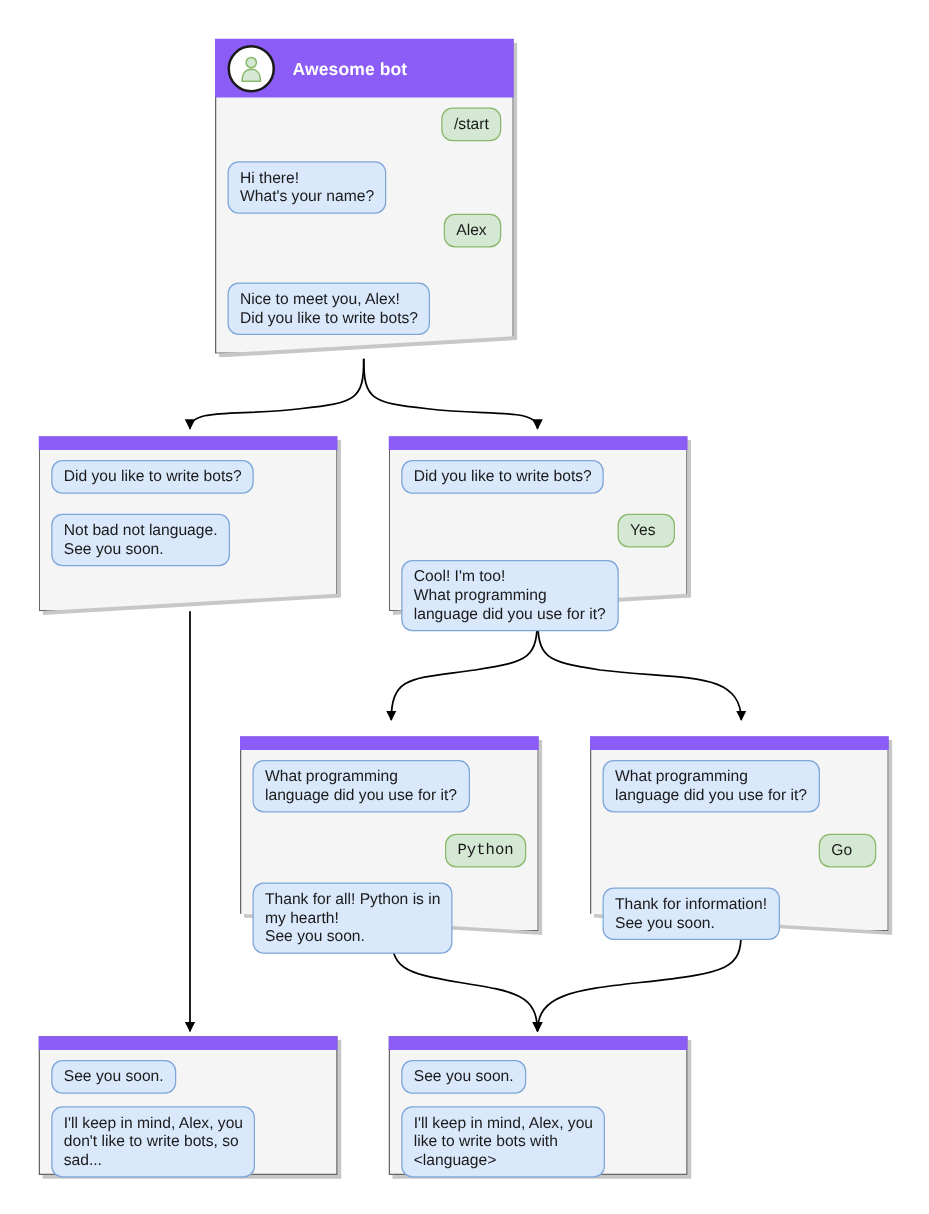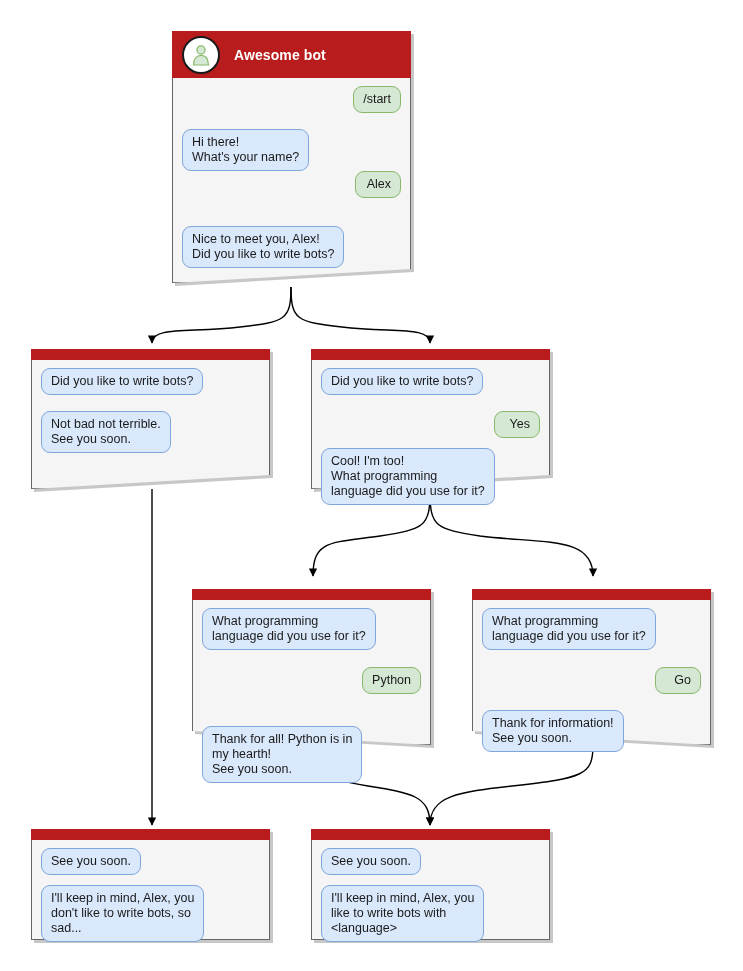--- a/index.html
+++ b/index.html
@@ -66,7 +66,7 @@
     position: absolute;
     left: 0; top: 0;
     width: 100%;
-    background: #b91c1c;
+    background: #8b5cf6;
     box-sizing: border-box;
     z-index: 2;
   }

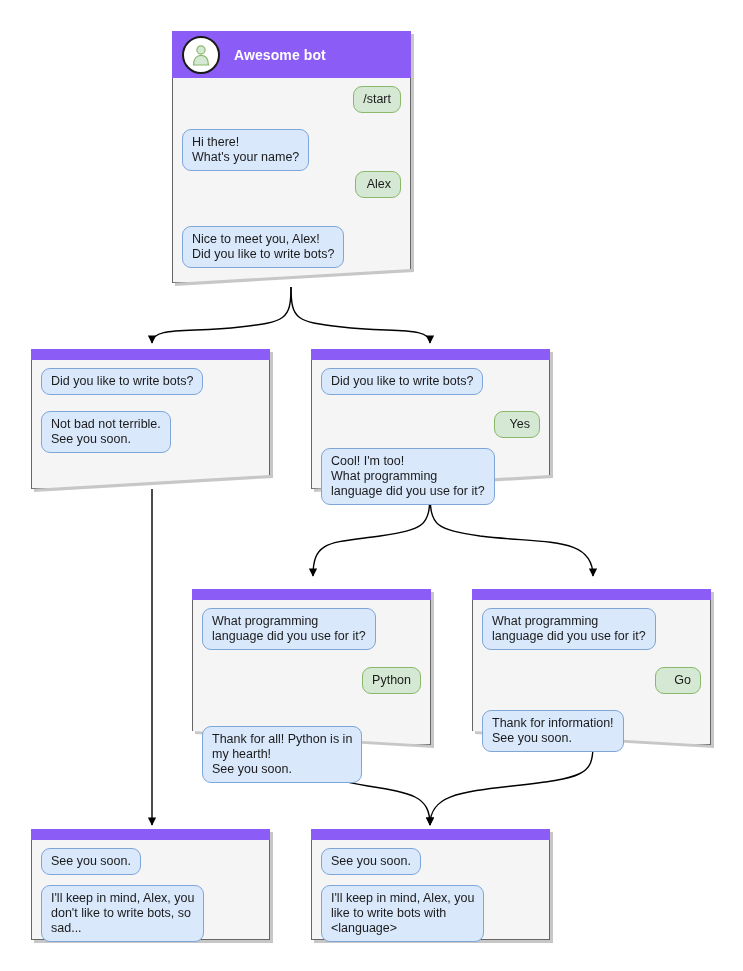--- a/index.html
+++ b/index.html
@@ -136,7 +136,7 @@
     background: #d5e8d4;
     border: 1px solid #89b86a;
     min-width: 46px;
-    text-align: right;
+    text-align: left;
   }
 </style>
 </head>

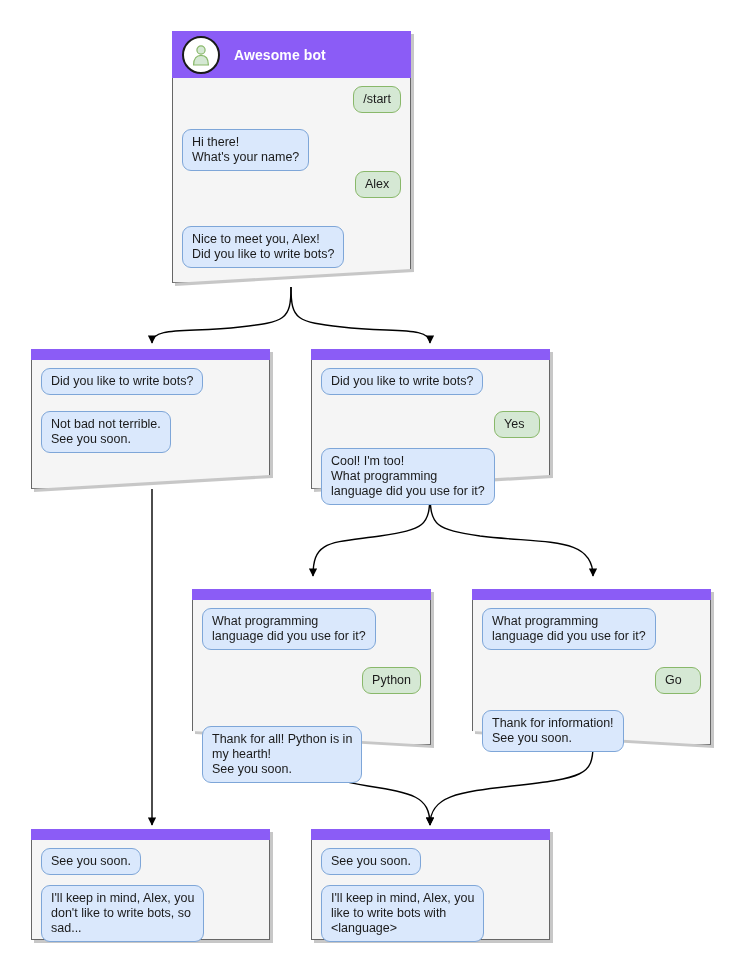--- a/index.html
+++ b/index.html
@@ -206,7 +206,7 @@
       <div class="bubble bot">Did you like to write bots?</div>
     </div>
     <div class="msg-row bot">
-      <div class="bubble bot">Not bad not terrible.
+      <div class="bubble bot">Not bad not language.
 See you soon.</div>
     </div>
   </div>

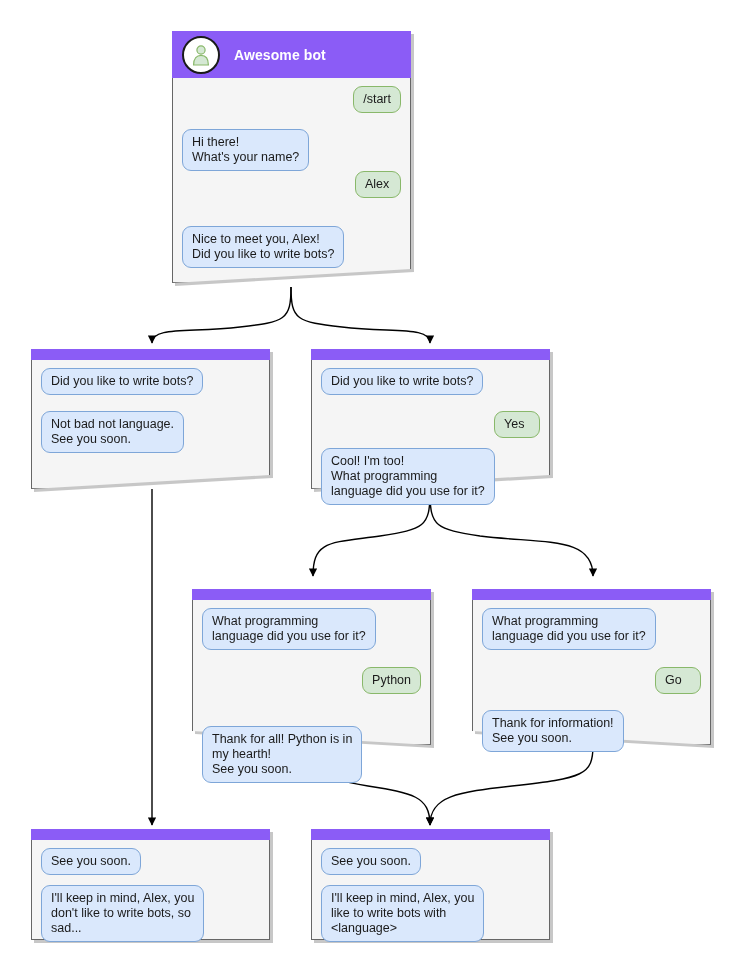--- a/index.html
+++ b/index.html
@@ -242,7 +242,7 @@
       <div class="bubble bot">What programming
 language did you use for it?</div>
     </div>
-    <div class="msg-row user" style="margin-bottom:32px;">
+    <div class="msg-row user" style="margin-bottom:12px;font-family:Liberation Mono, monospace;">
       <div class="bubble user">Python</div>
     </div>
     <div class="msg-row bot">

